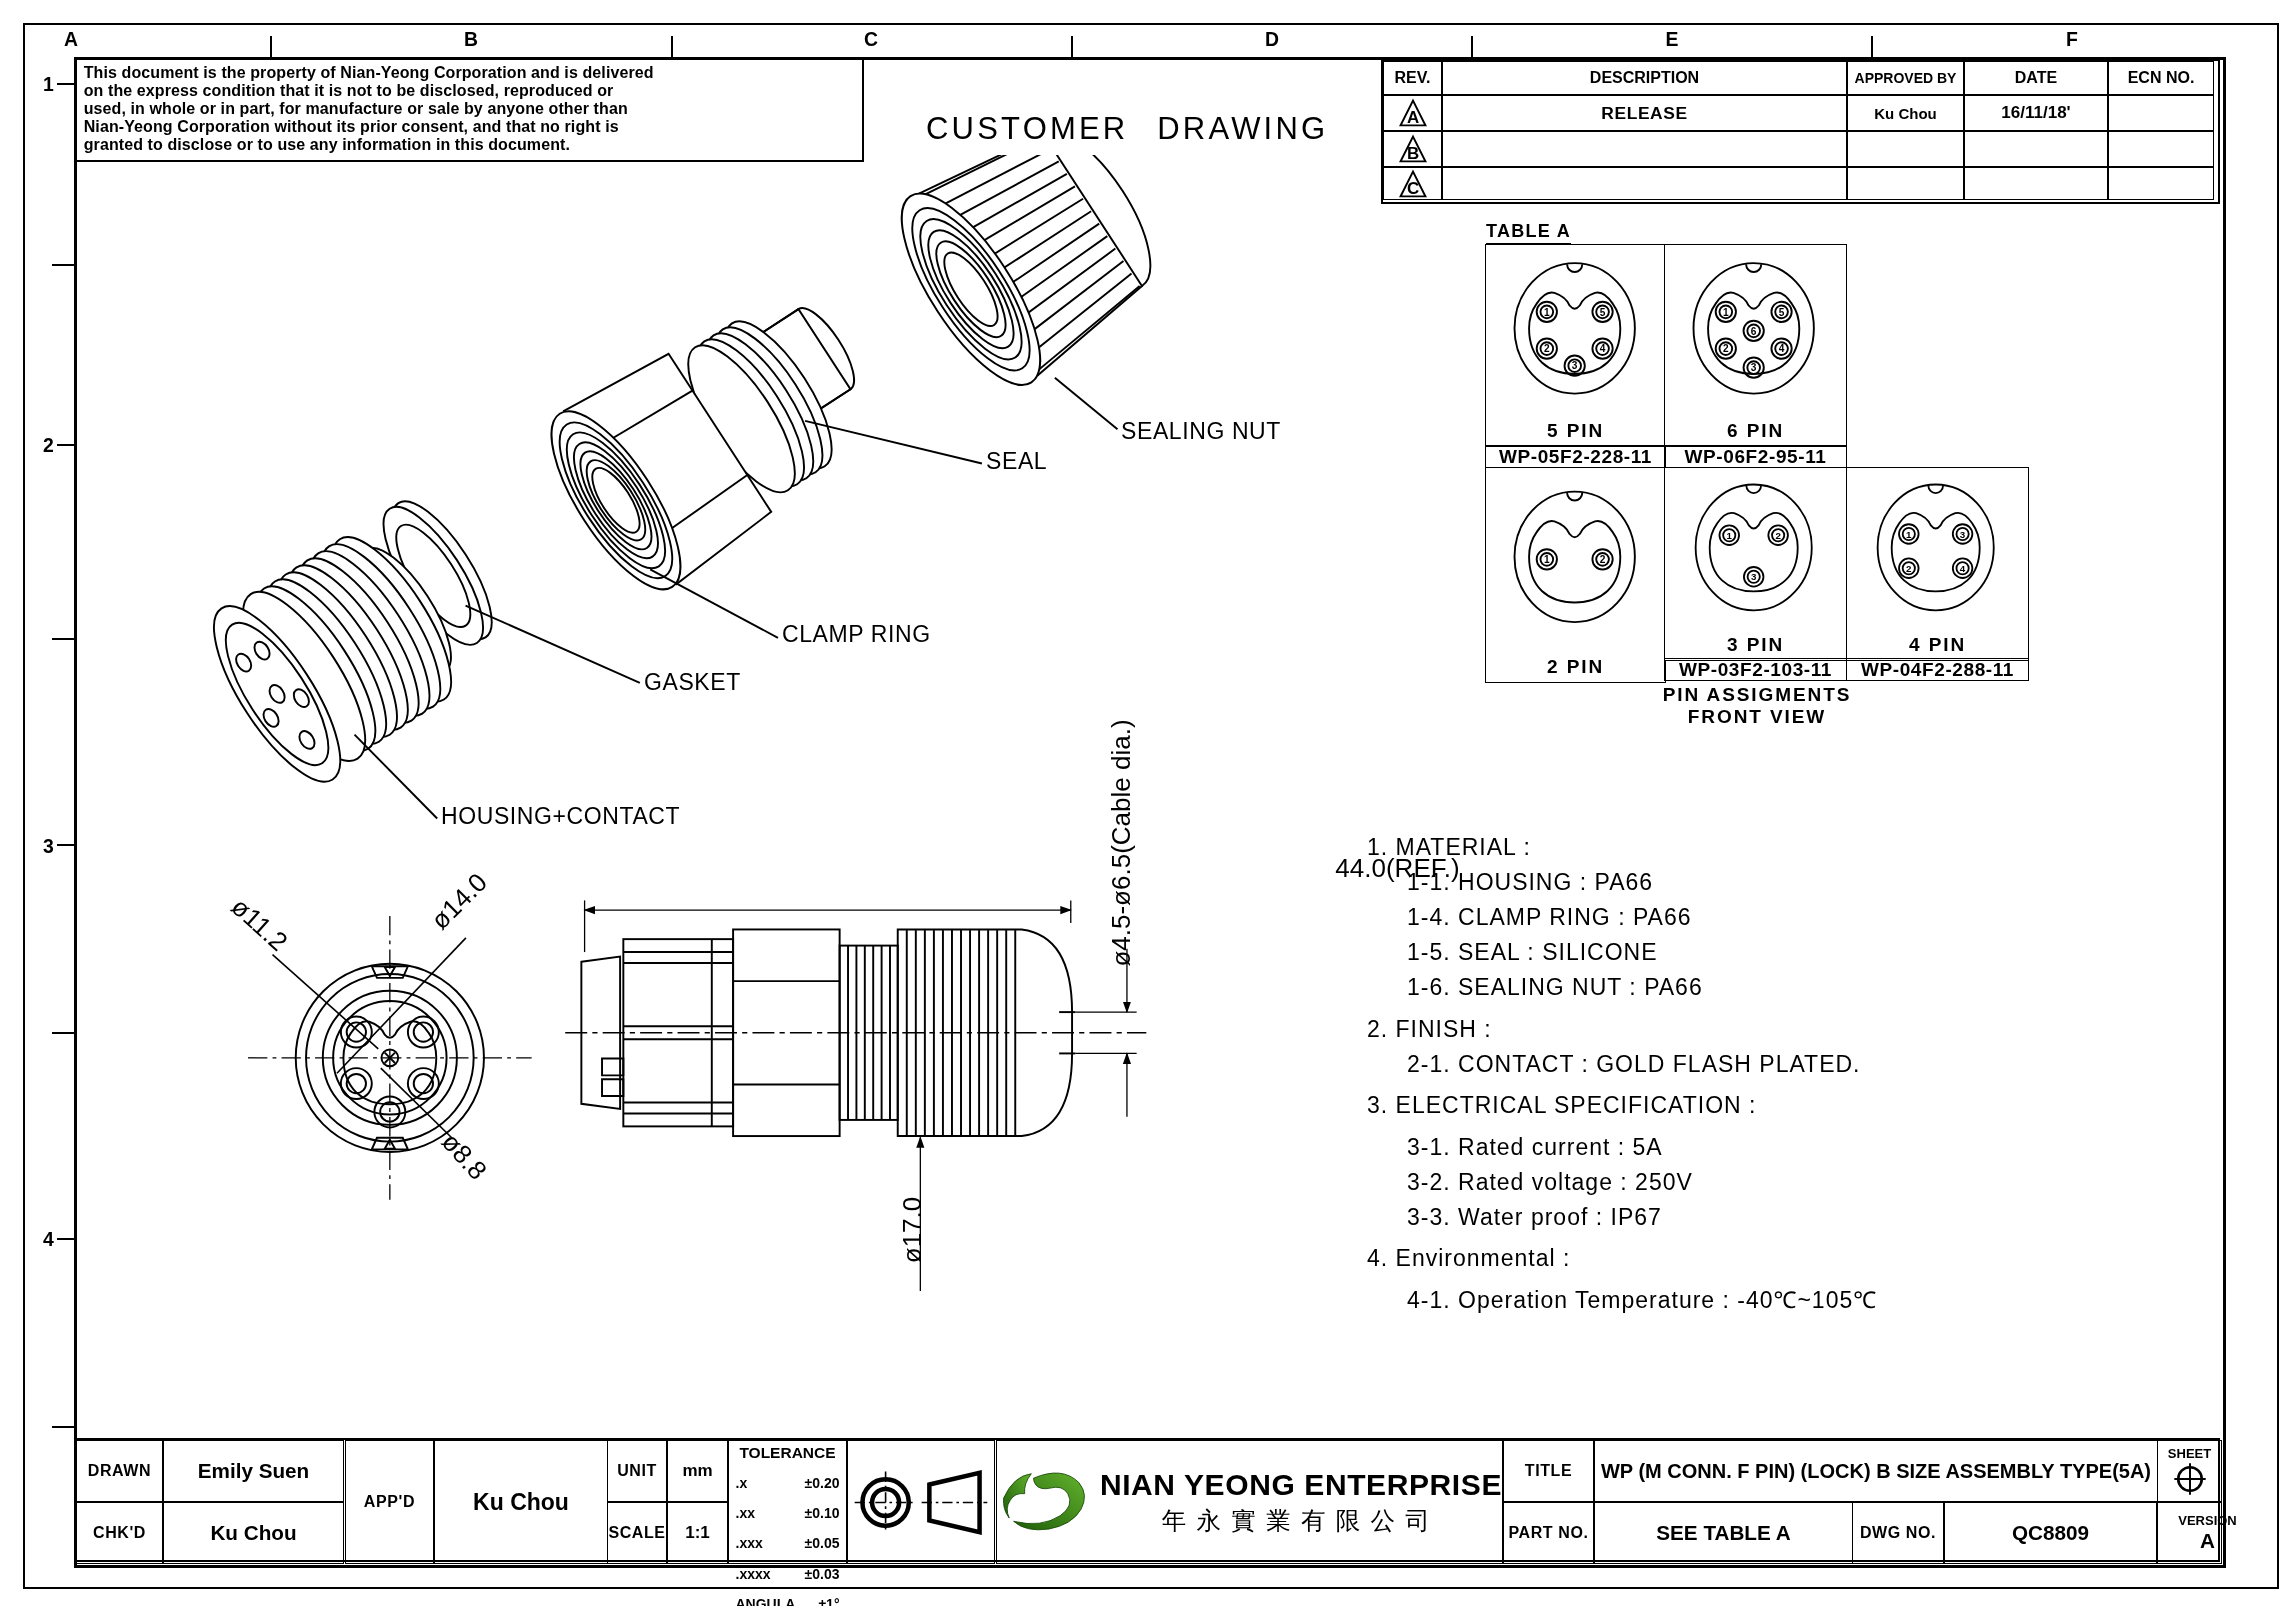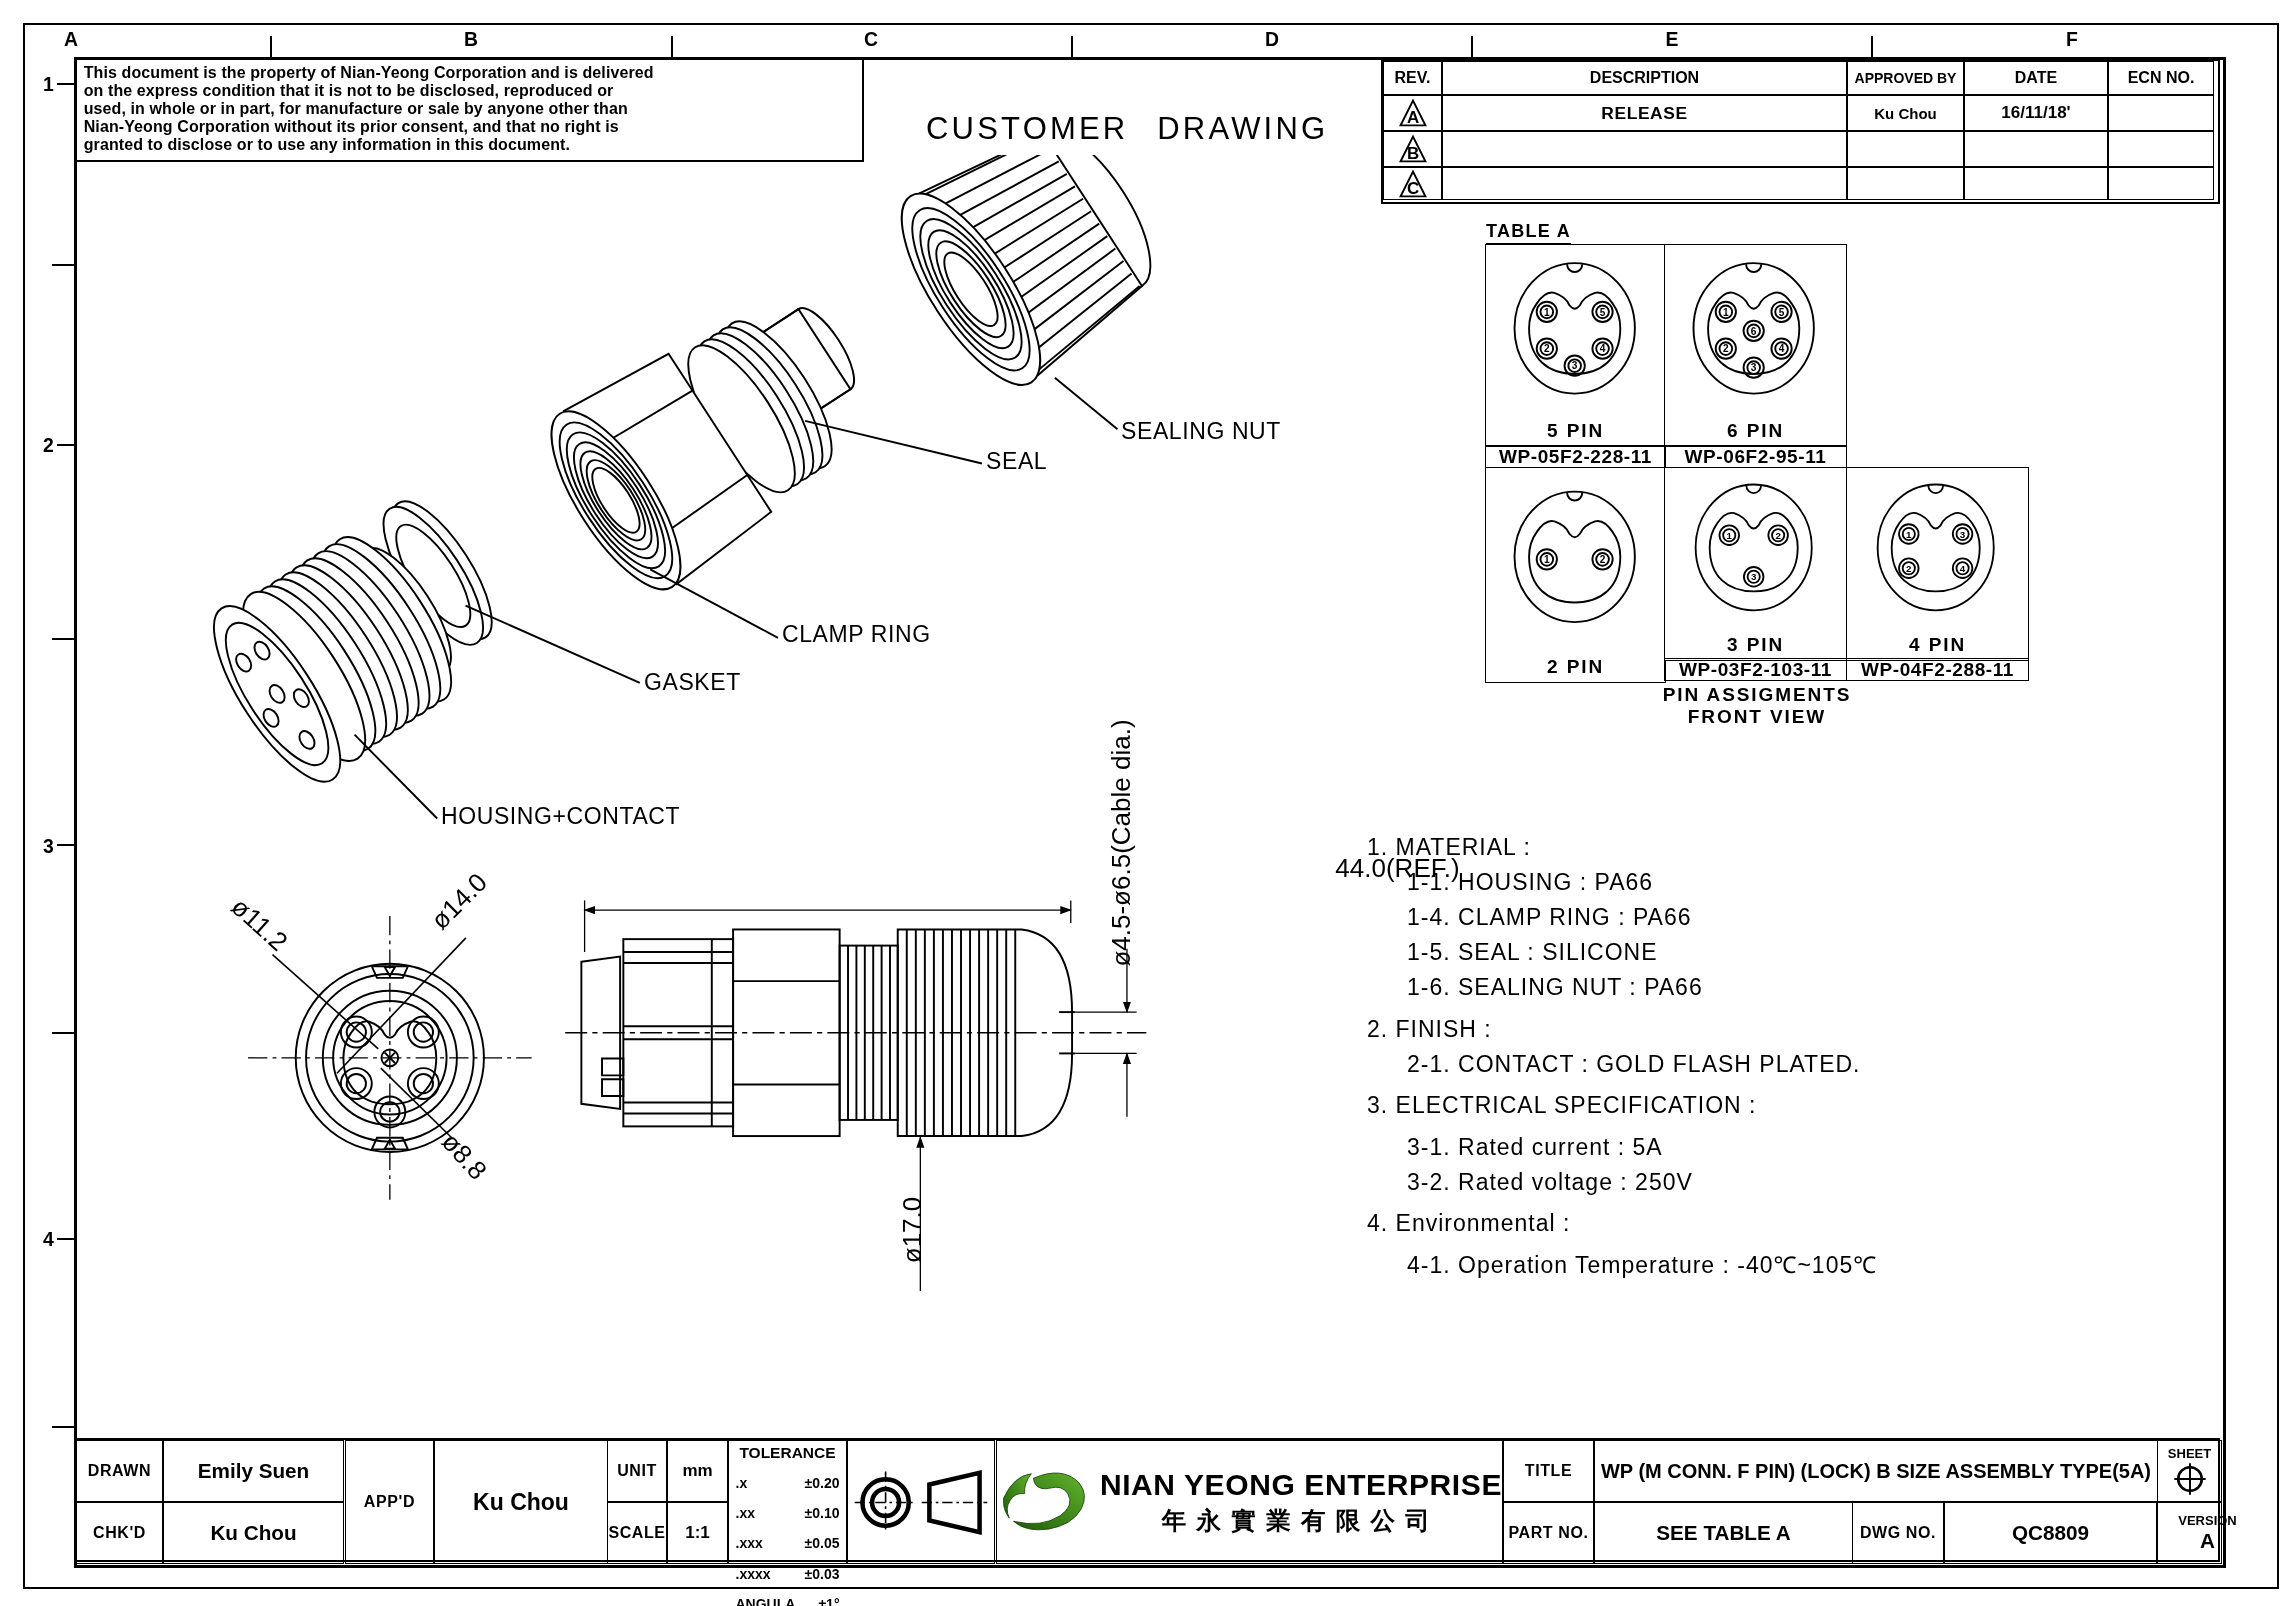--- a/index.html
+++ b/index.html
@@ -493,6 +493,7 @@
     <div class="note-line note-gap">3.  ELECTRICAL  SPECIFICATION :</div>
     <div class="note-line note-sub note-gap">3-1.  Rated  current  :  5A</div>
     <div class="note-line note-sub">3-2.  Rated  voltage  :  250V</div>
+    <div class="note-line note-sub">3-3.  Water  proof  :  IP67</div>
     <div class="note-line note-gap">4.  Environmental :</div>
     <div class="note-line note-sub note-gap">4-1.  Operation  Temperature  :  -40℃~105℃</div>
   </div>

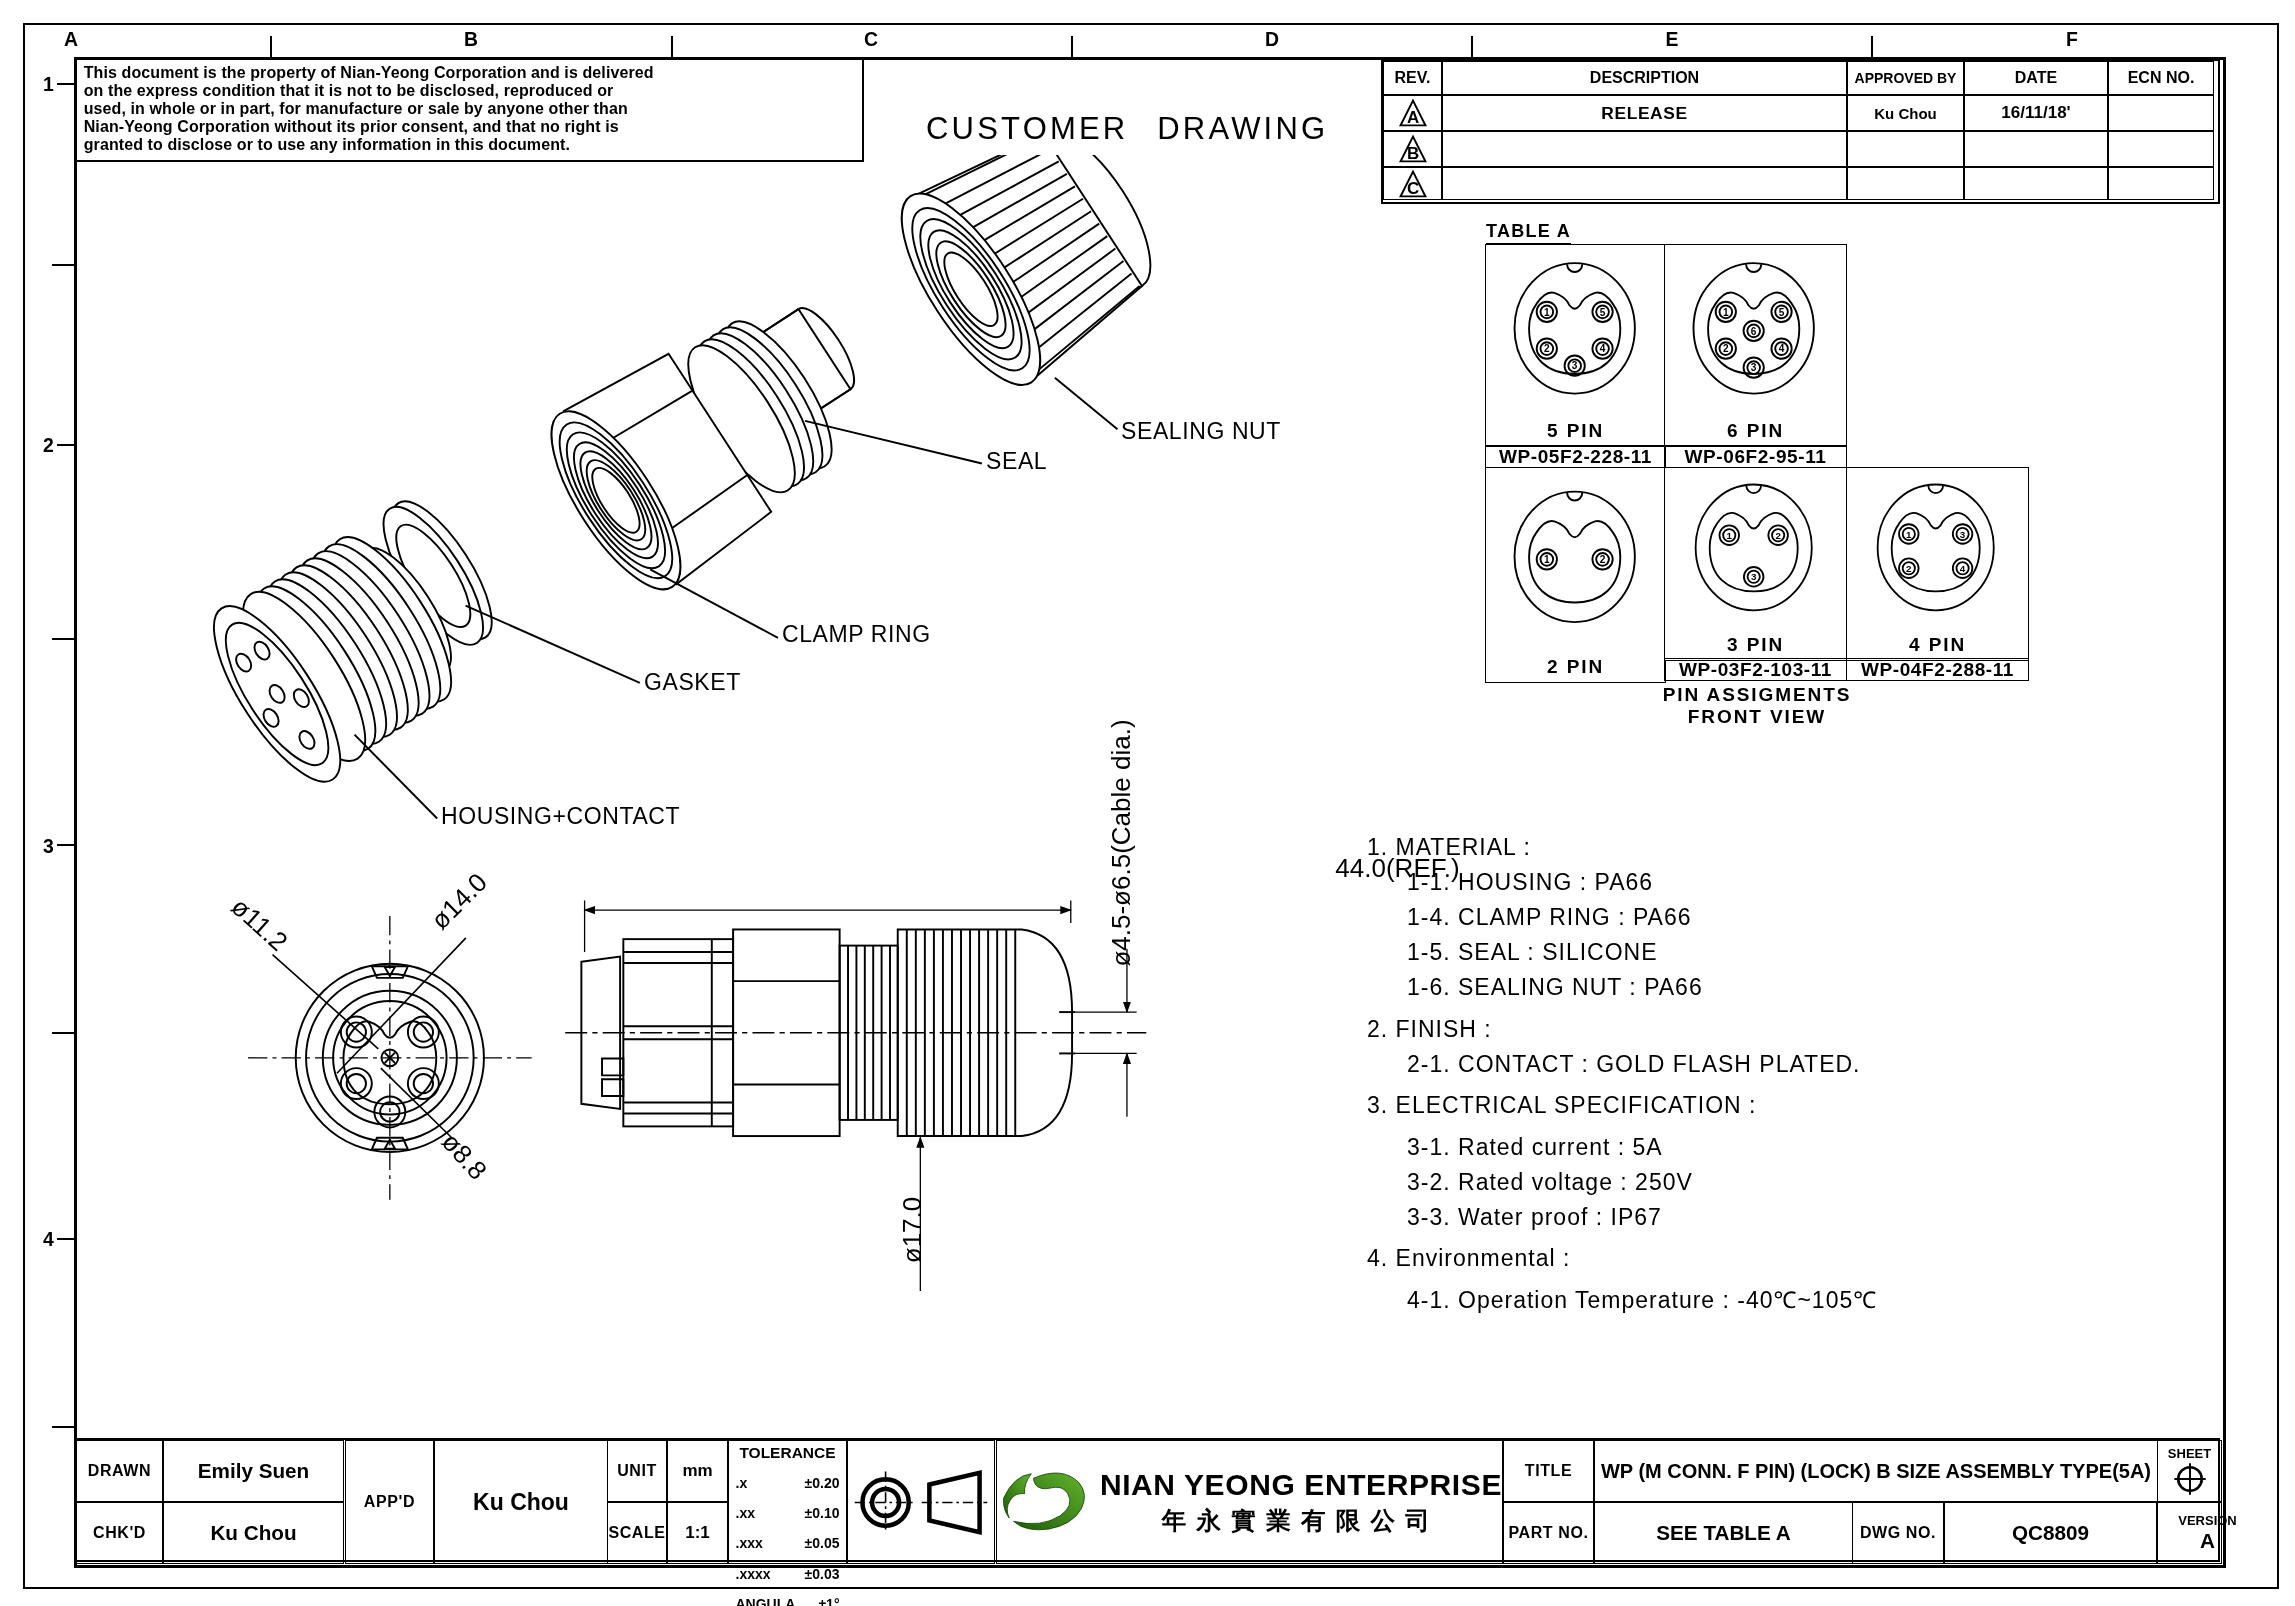--- a/index.html
+++ b/index.html
@@ -52,7 +52,7 @@
   .logo-wrap{display:flex;align-items:center;justify-content:center;gap:11.6px;}
   .logo-texts{display:flex;flex-direction:column;align-items:center;}
   .logo-en{font-size:30px;font-weight:bold;letter-spacing:0.6px;white-space:nowrap;}
-  .logo-zh{font-size:24.5px;font-weight:bold;letter-spacing:10.3px;margin-top:2px;white-space:nowrap;}
+  .logo-zh{font-size:24.5px;font-weight:normal;letter-spacing:10.3px;margin-top:2px;white-space:nowrap;}
   .stack{flex-direction:column;gap:1.3px;}
   .small-lab{font-size:13px;font-weight:bold;}
   svg text{font-family:"Liberation Sans", sans-serif;}

